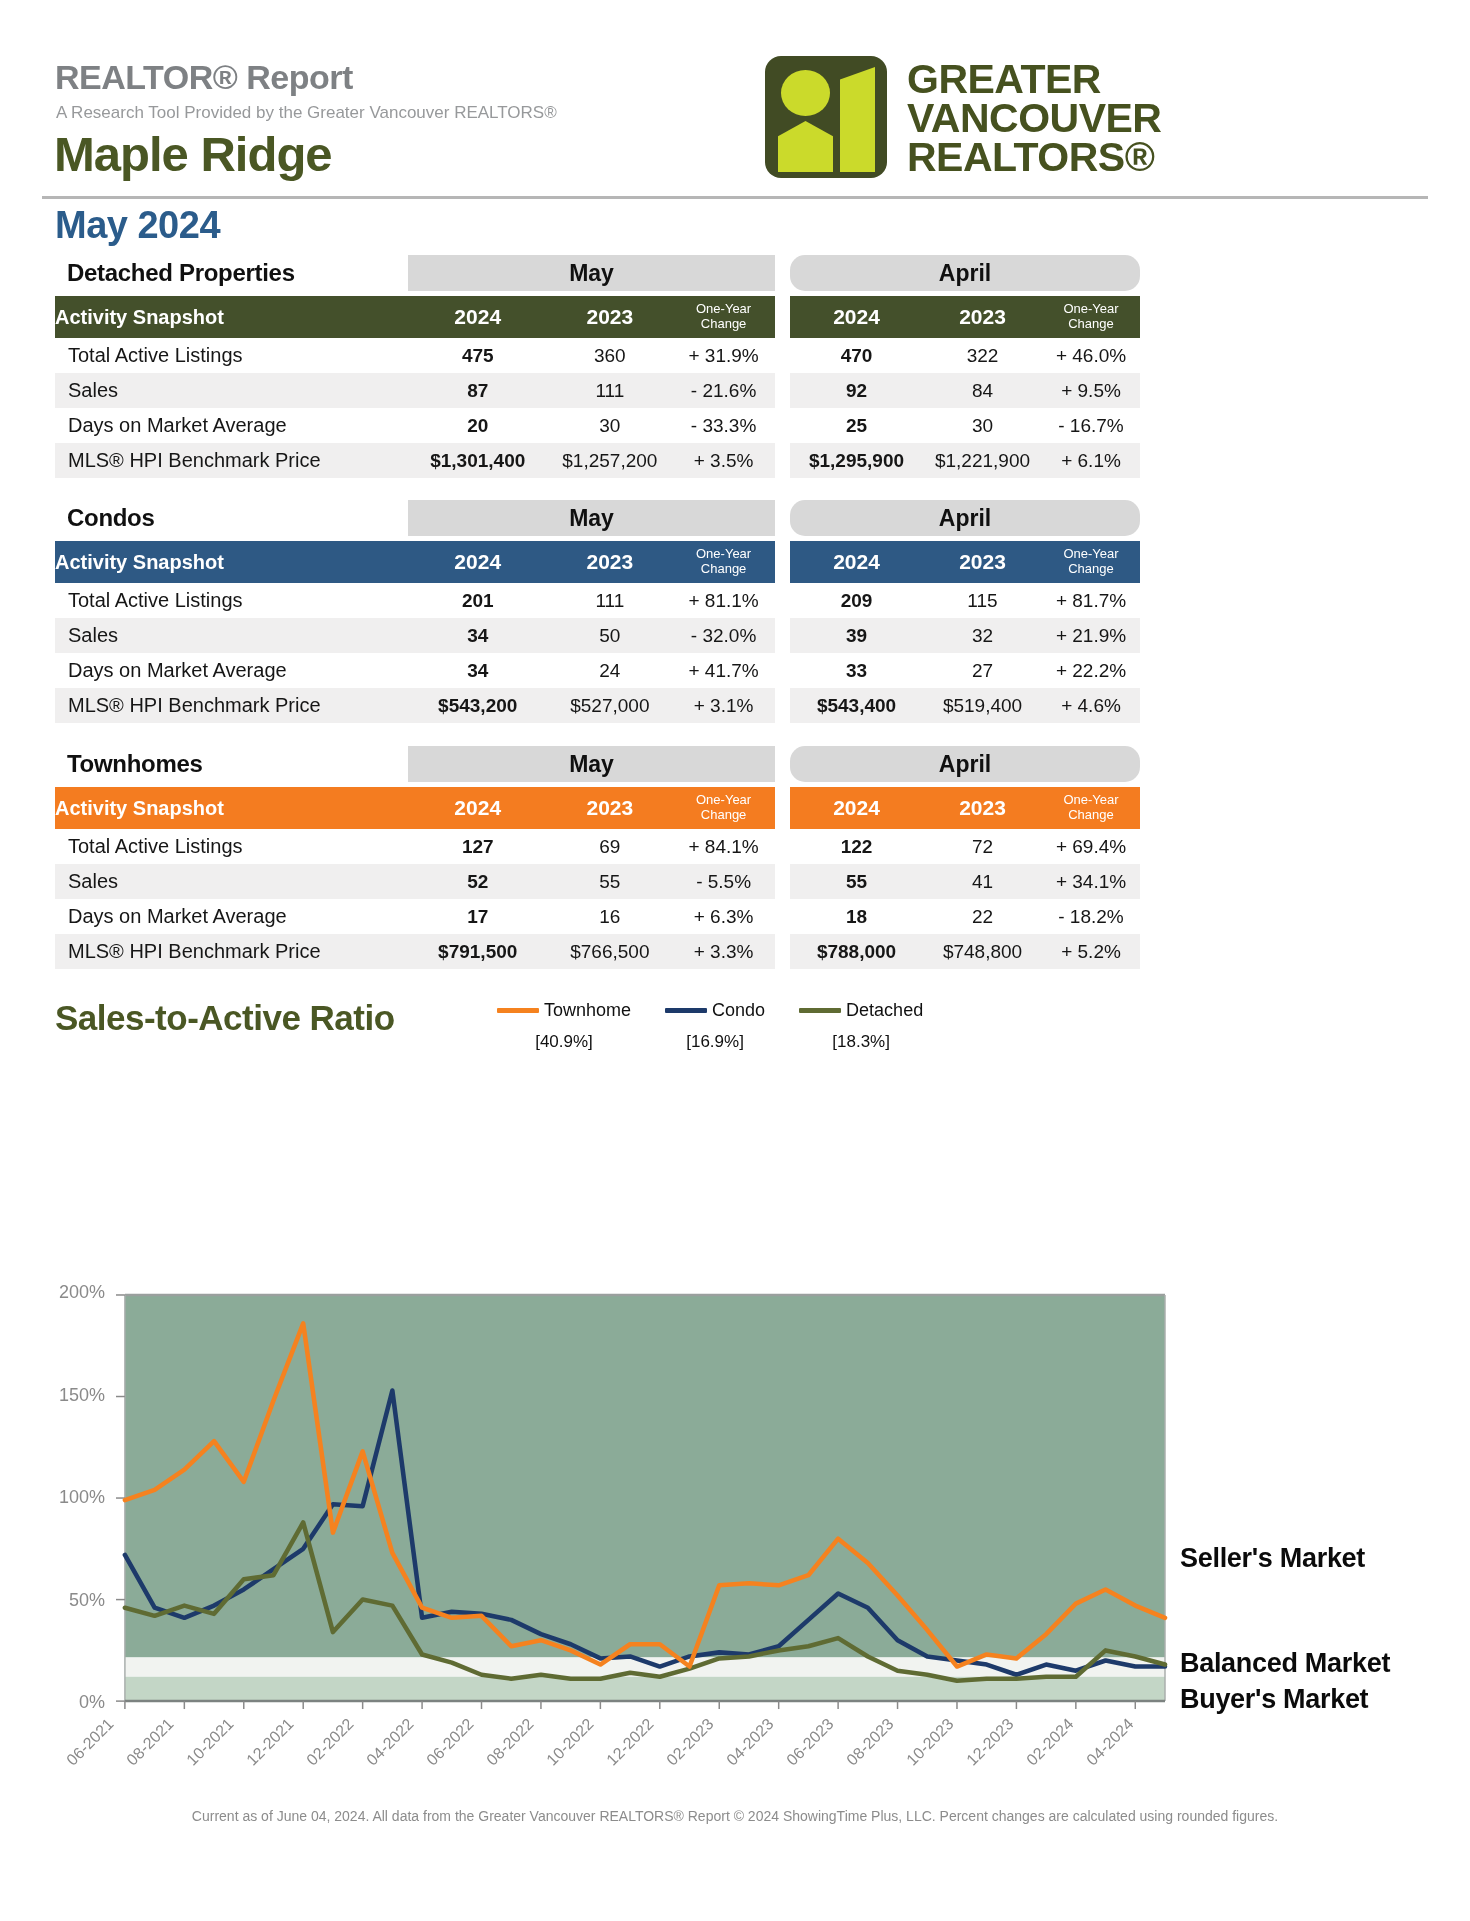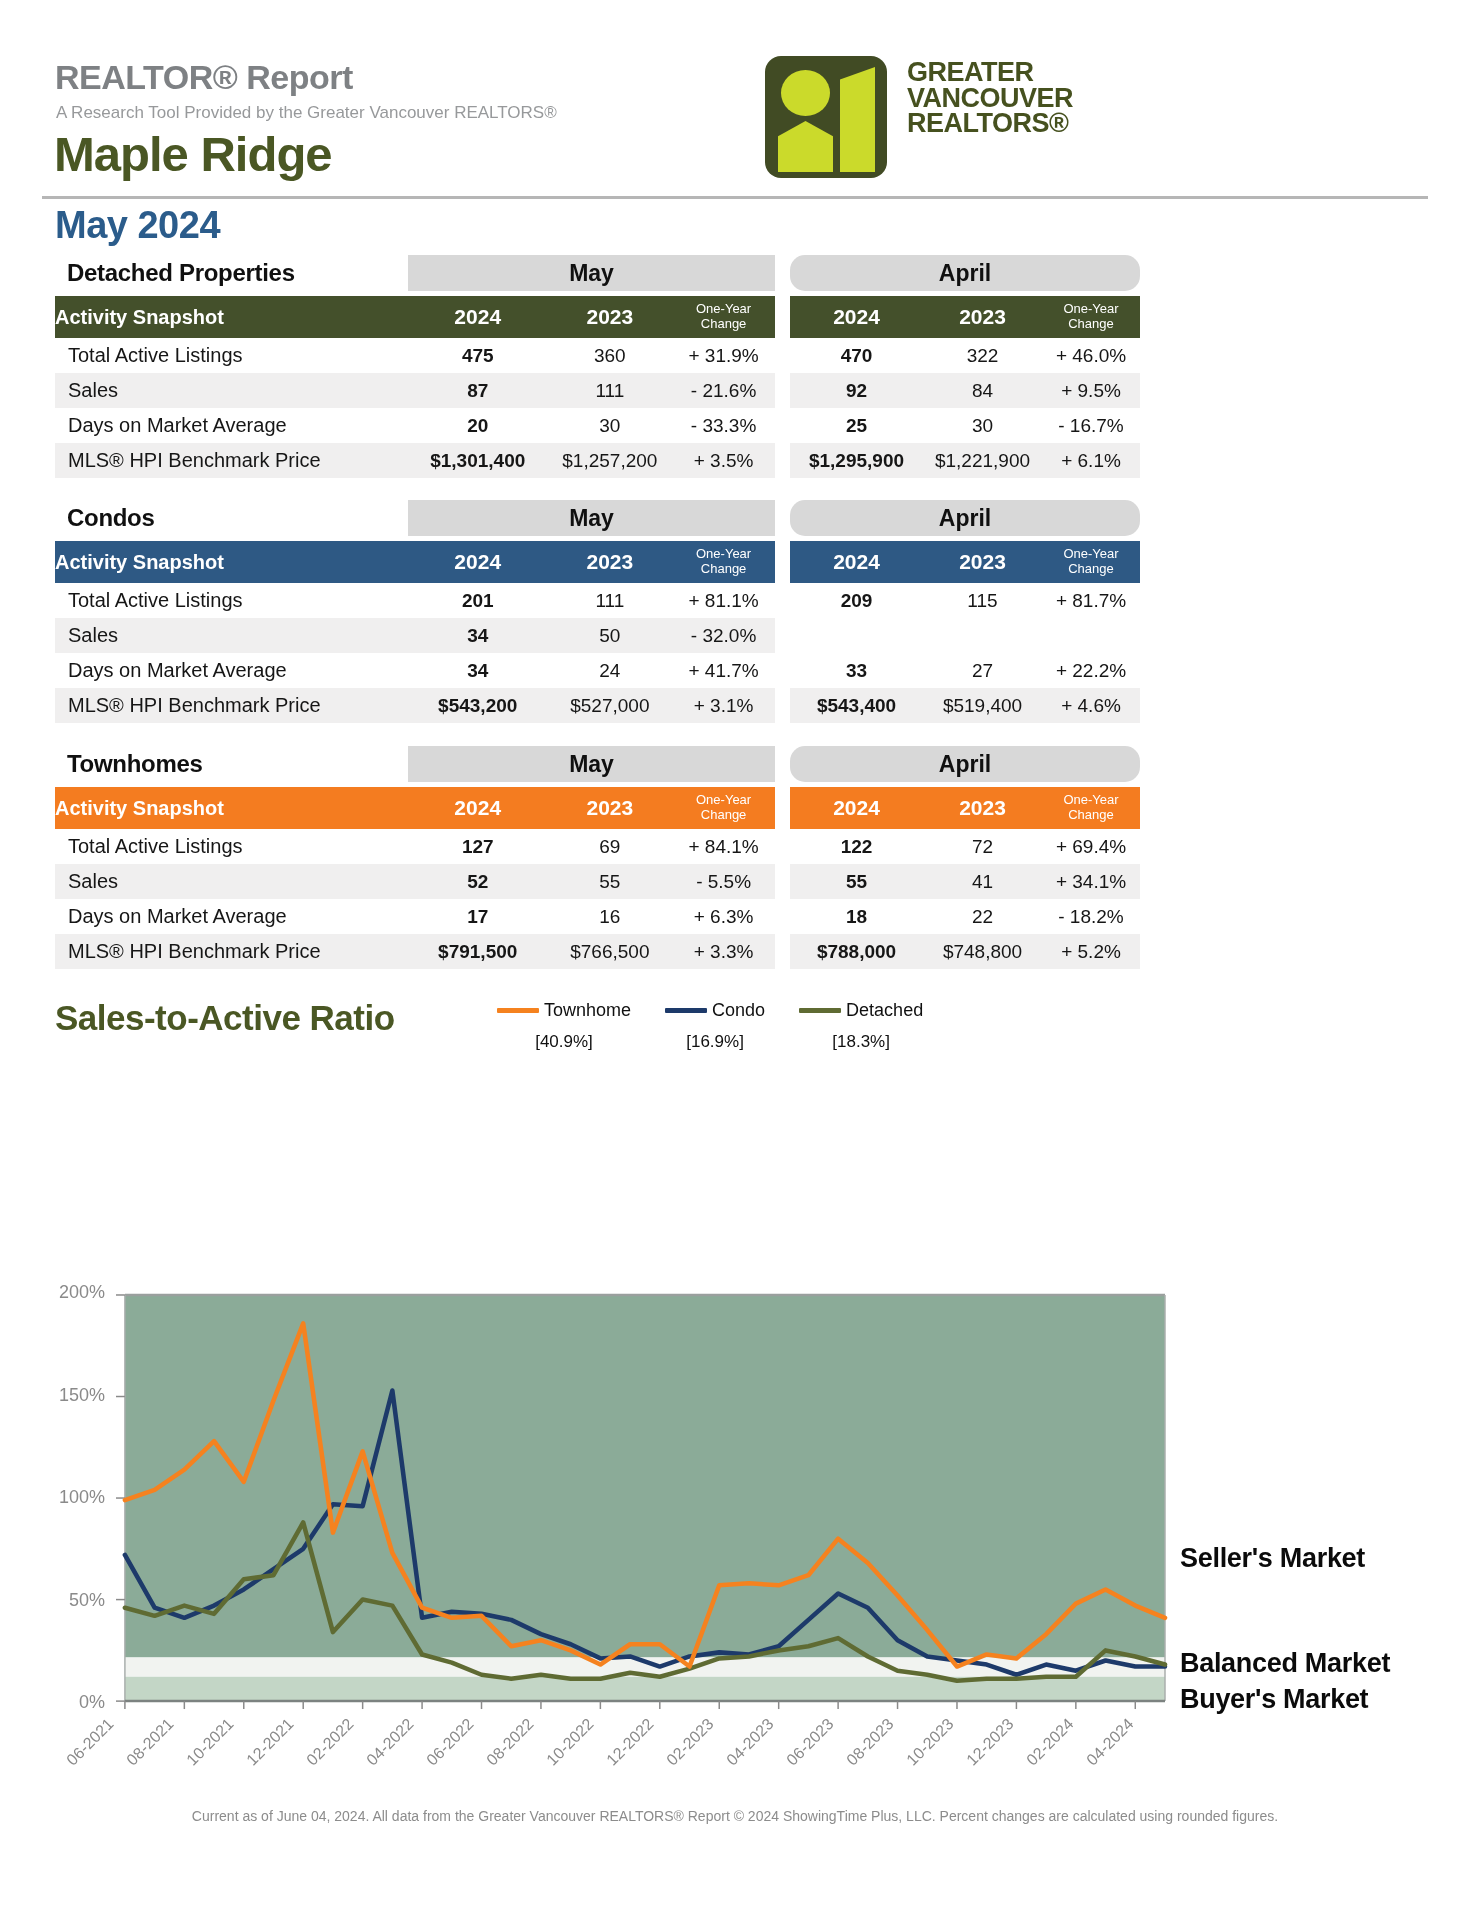--- a/index.html
+++ b/index.html
@@ -20,7 +20,7 @@
                  clip-path:polygon(50% 0, 100% 30%, 100% 100%, 0 100%, 0 30%); }
   .logo-door   { position:absolute; left:75px; top:11px; width:35px; height:105px; background:#cbda2b;
                  clip-path:polygon(0 12%, 100% 0, 100% 100%, 0 100%); }
-  .logo-text { font-size:27px; font-weight:800; color:#46511f; line-height:0.95; letter-spacing:-0.5px; padding-top:4px; }
+  .logo-text { font-size:41px; font-weight:800; color:#46511f; line-height:0.95; letter-spacing:-0.5px; padding-top:4px; }
 
   
   .tsec { position:absolute; left:55px; width:1085px; }

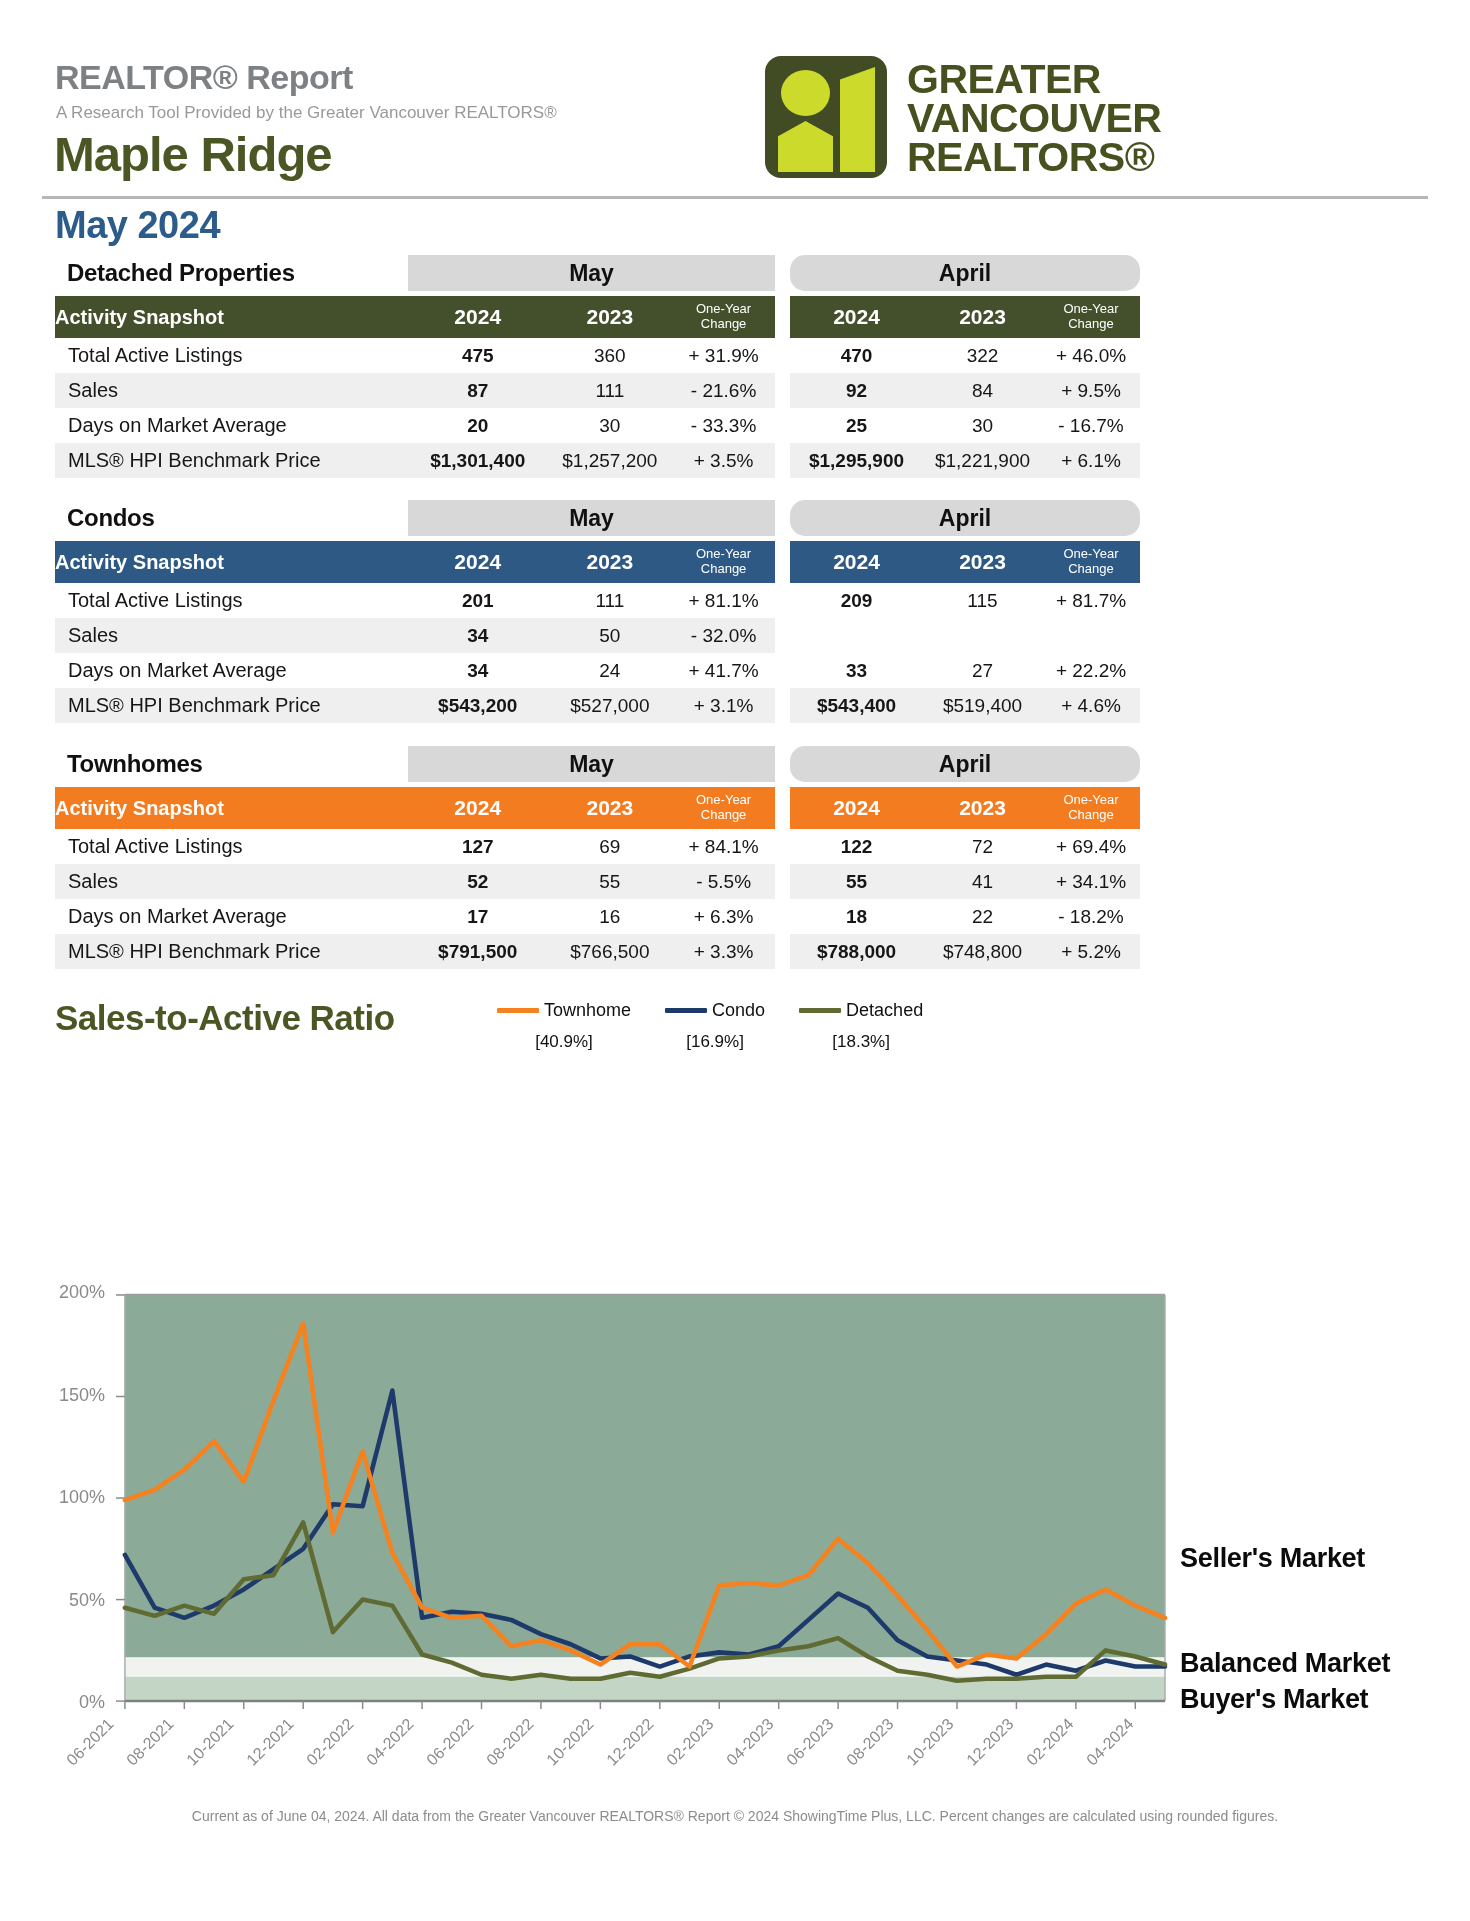--- a/index.html
+++ b/index.html
@@ -211,6 +211,11 @@
           <div class="cell c3">- 32.0%</div>
         </div>
         <div class="gapcell"></div>
+        <div class="grp gapr rowbg">
+          <div class="cell c1 v2024">39</div>
+          <div class="cell c2">32</div>
+          <div class="cell c3">+ 21.9%</div>
+        </div>
       </div>
       <div class="trow drow">
         <div class="rlabel rowbg">Days on Market Average</div>

